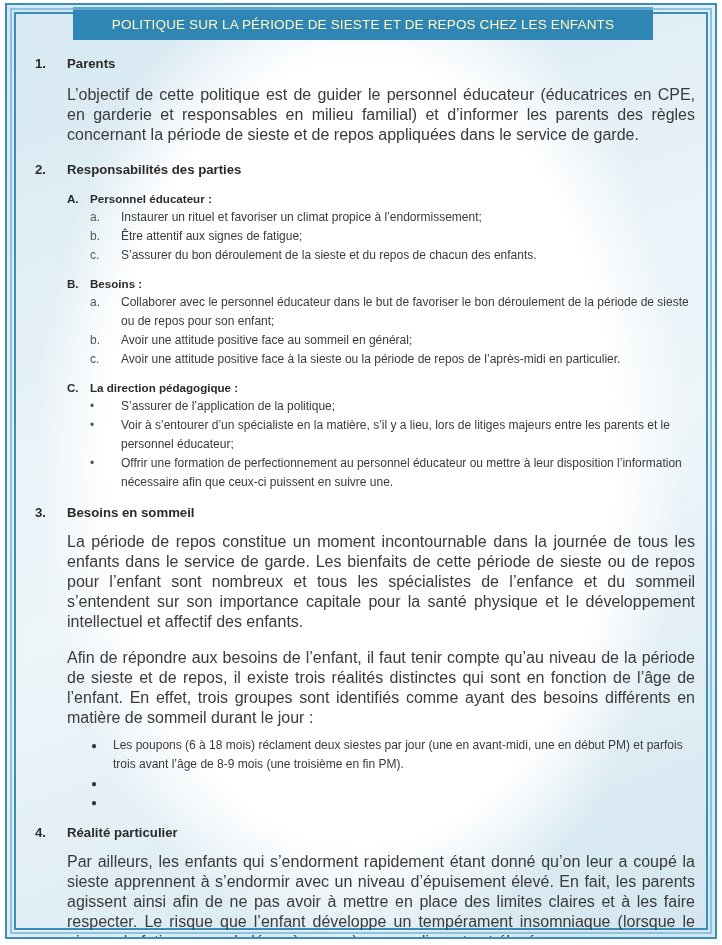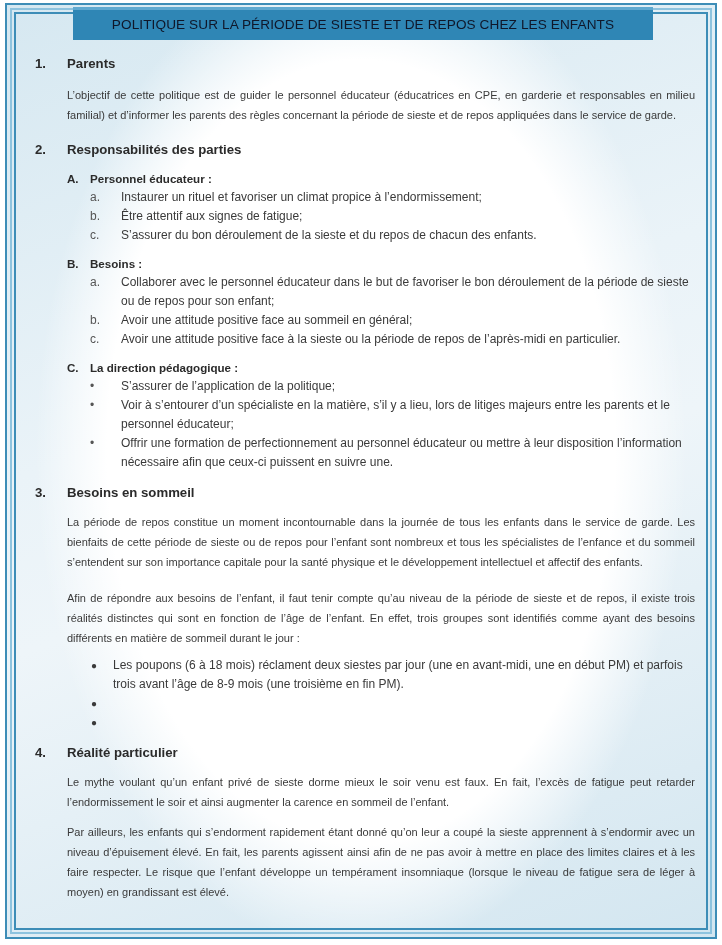--- a/index.html
+++ b/index.html
@@ -27,7 +27,7 @@
       position: absolute; left: 66px; top: 2px; width: 580px; height: 33px;
       background: #2f86b5;
       border-top: 3px solid #5fa9d0;
-      color: #0f172a; text-align: center;
+      color: #fef9c3; text-align: center;
       font-size: 13.6px; line-height: 30px; letter-spacing: 0.1px;
       z-index: 2;
     }

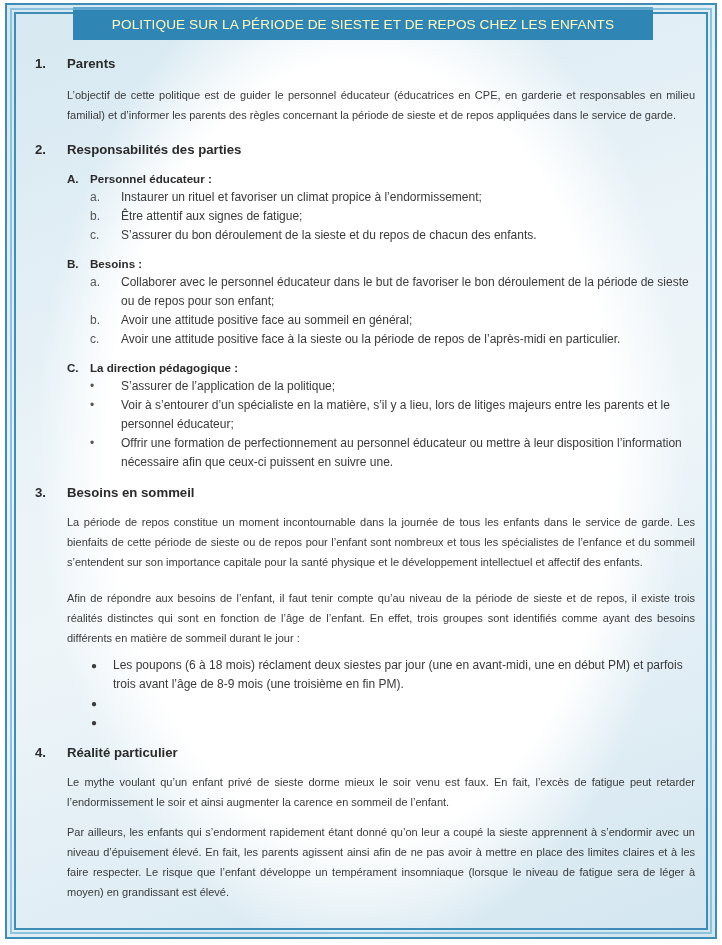--- a/index.html
+++ b/index.html
@@ -41,7 +41,7 @@
     .sec-num { width: 32px; }
 
     .para {
-      margin-left: 32px; font-size: 11px; line-height: 20px;
+      margin-left: 32px; font-size: 16px; line-height: 20px;
       text-align: justify; color: #3a3a3a;
     }
 

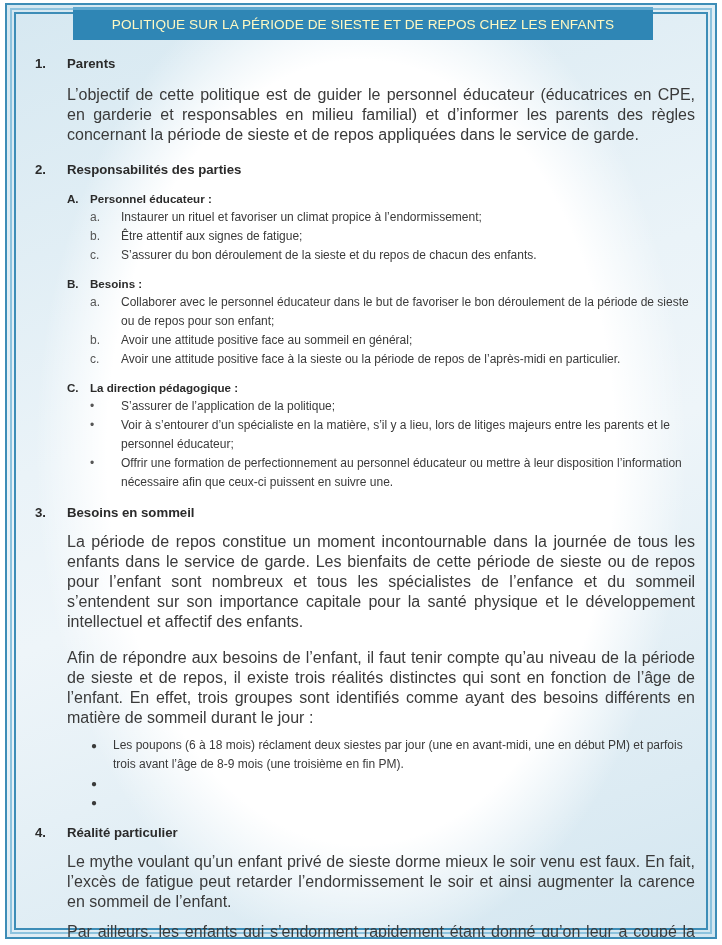--- a/index.html
+++ b/index.html
@@ -173,7 +173,6 @@
         <span class="sec-num">4.</span>
         <span>Réalité particulier</span>
       </h2>
-      <p class="para" style="margin-top:10px;">Le mythe voulant qu’un enfant privé de sieste dorme mieux le soir venu est faux. En fait, l’excès de fatigue peut retarder l’endormissement le soir et ainsi augmenter la carence en sommeil de l’enfant.</p>
       <p class="para" style="margin-top:10px;">Par ailleurs, les enfants qui s’endorment rapidement étant donné qu’on leur a coupé la sieste apprennent à s’endormir avec un niveau d’épuisement élevé. En fait, les parents agissent ainsi afin de ne pas avoir à mettre en place des limites claires et à les faire respecter. Le risque que l’enfant développe un tempérament insomniaque (lorsque le niveau de fatigue sera de léger à moyen) en grandissant est élevé.</p>
 
     </section>

